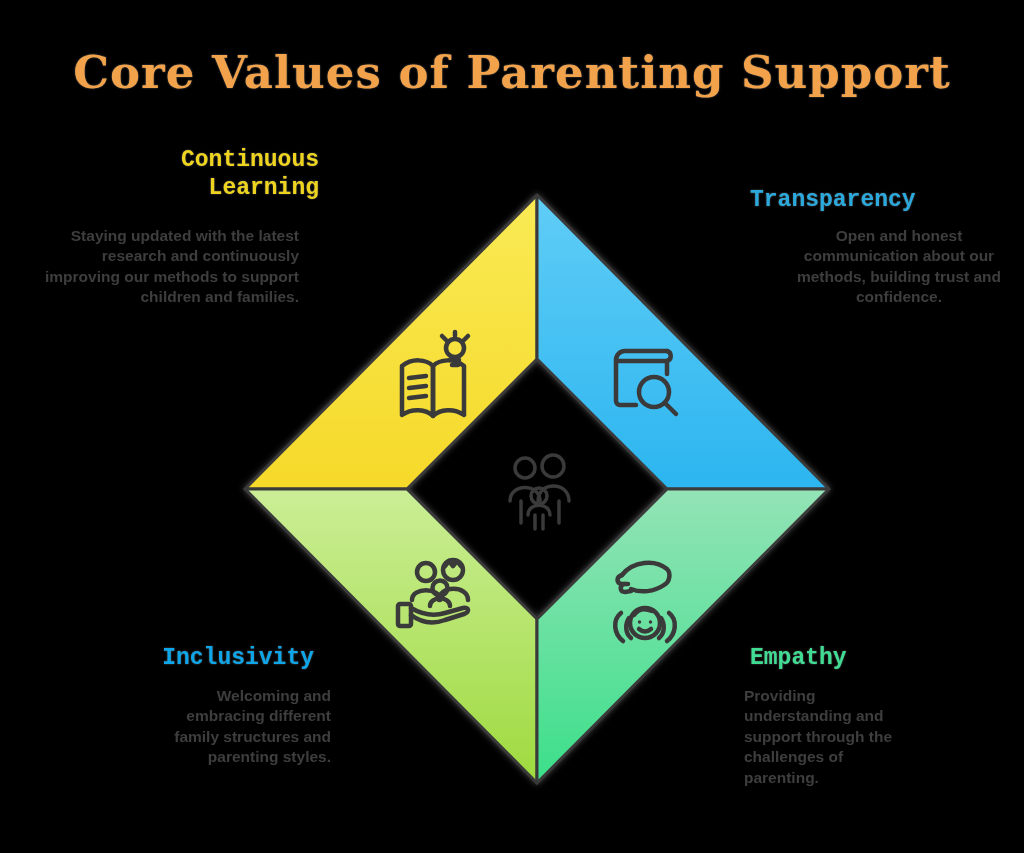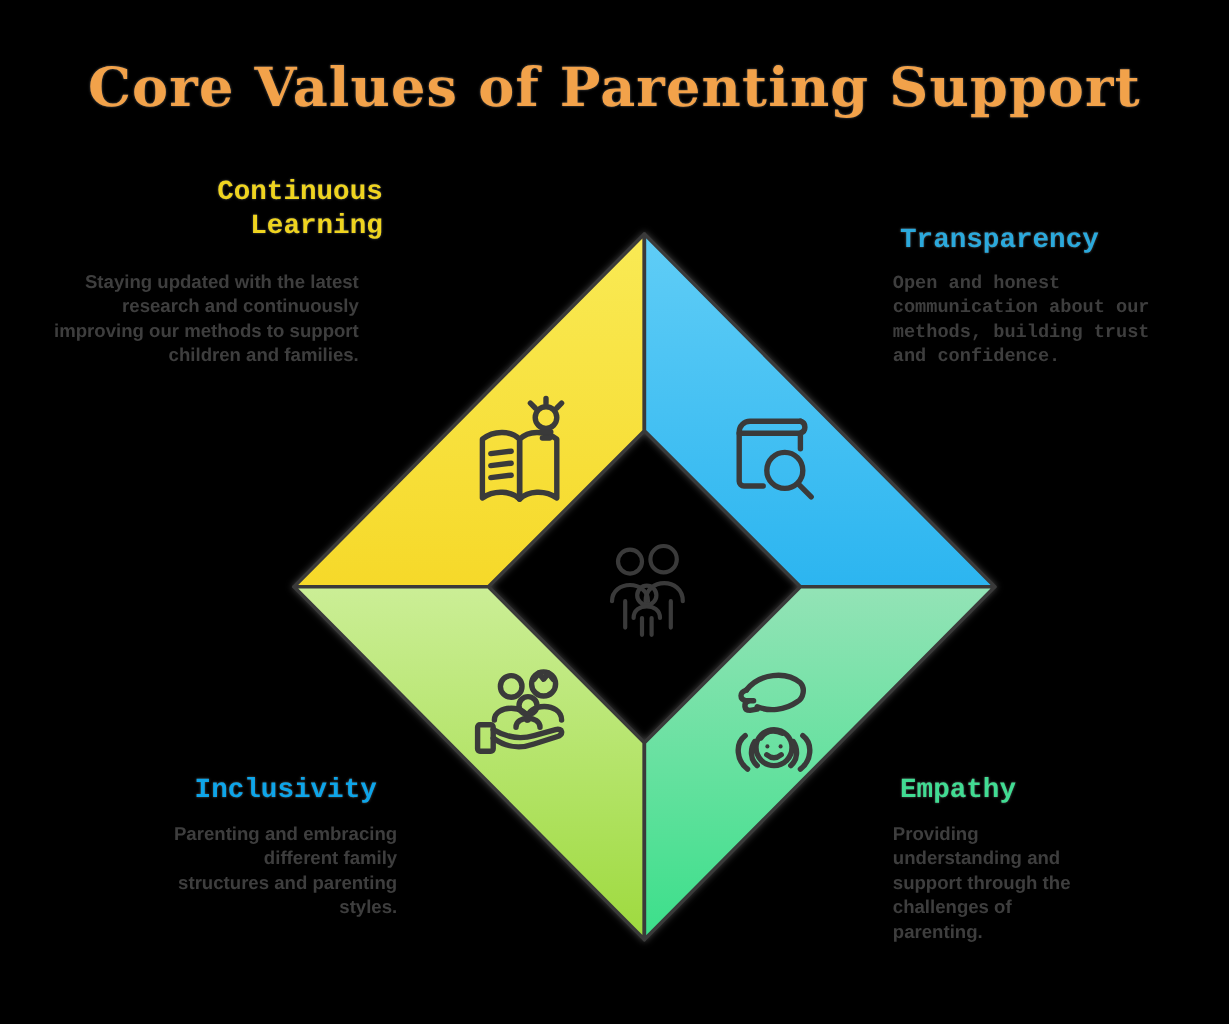--- a/index.html
+++ b/index.html
@@ -45,7 +45,7 @@
     color: #3E3E3E;
   }
   .d-cl { top: 226px; right: 713px; width: 262px; text-align: right; }
-  .d-tr { top: 226px; left: 744px; width: 230px; text-align: left; font-family: Liberation Mono, monospace; }
+  .d-tr { top: 226px; left: 784px; width: 230px; text-align: center; }
   .d-in { top: 686px; right: 681px; width: 190px; text-align: right; }
   .d-em { top: 686px; left: 744px; width: 170px; text-align: left; }
   svg.diamond { position: absolute; top: 0; left: 0; }

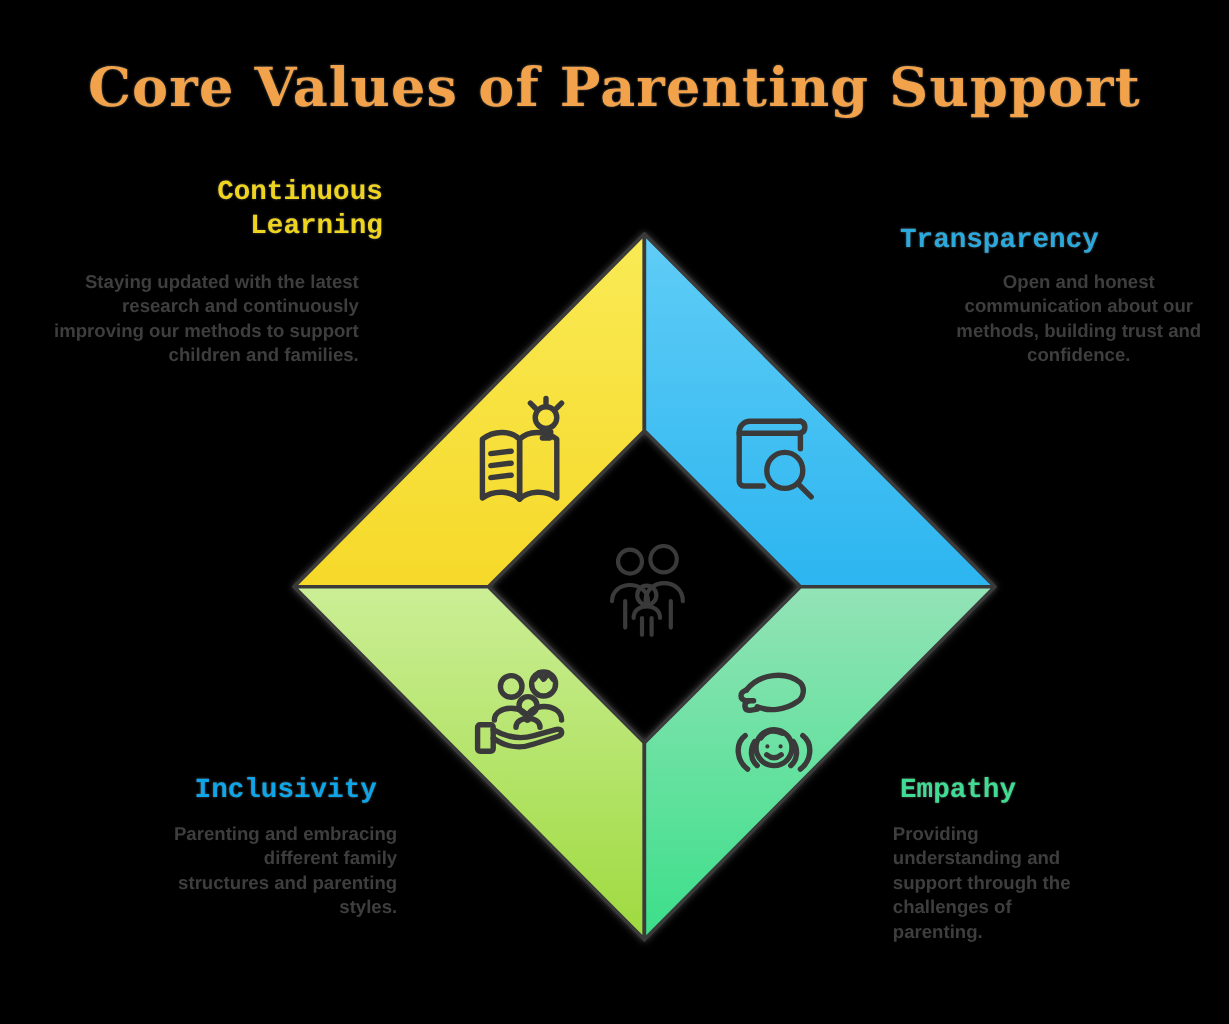--- a/index.html
+++ b/index.html
@@ -147,7 +147,7 @@
   <div class="value-desc d-tr">Open and honest communication about our methods, building trust and confidence.</div>
 
   <h2 class="value-heading h-in">Inclusivity</h2>
-  <div class="value-desc d-in">Parenting and embracing different family structures and parenting styles.</div>
+  <div class="value-desc d-in">Welcoming and embracing different family structures and parenting styles.</div>
 
   <h2 class="value-heading h-em">Empathy</h2>
   <div class="value-desc d-em">Providing understanding and support through the challenges of parenting.</div>

